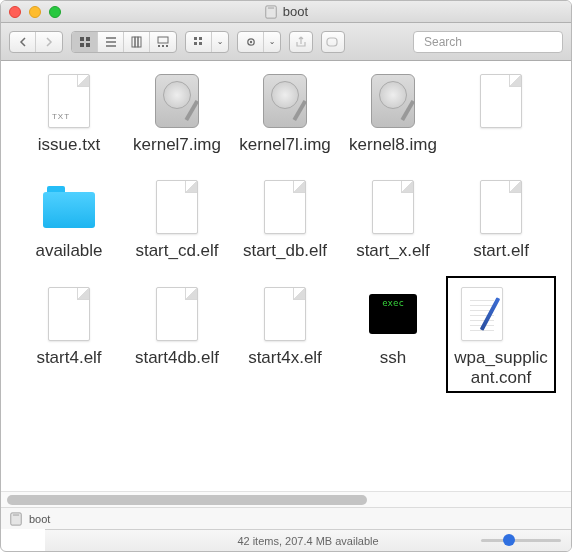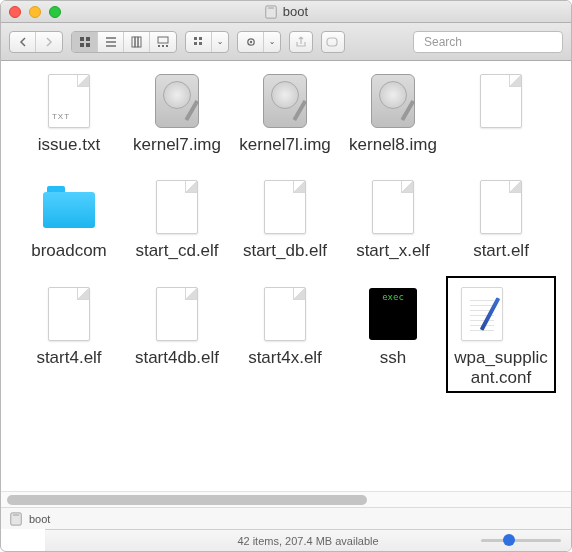--- a/index.html
+++ b/index.html
@@ -375,7 +375,7 @@
             <div class="body"></div>
           </div>
         </div>
-        <div class="label">broadcom</div>
+        <div class="label">available</div>
       </div>
       <div class="file">
         <div class="icon-wrap">

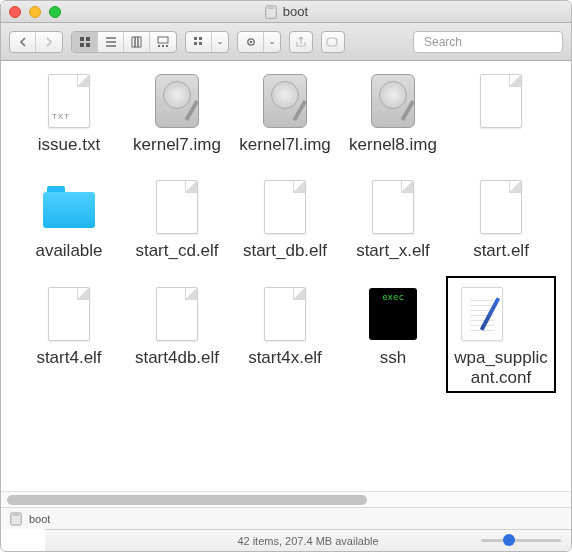--- a/index.html
+++ b/index.html
@@ -165,7 +165,7 @@
     border-radius: 3px;
   }
   .exec-icon {
-    width: 48px; height: 52px; background: #000; border-radius: 3px;
+    width: 48px; height: 40px; background: #000; border-radius: 3px;
     position: relative; color: #37d13b; font-family: monospace; font-size: 9px;
     padding: 4px 5px;
   }

